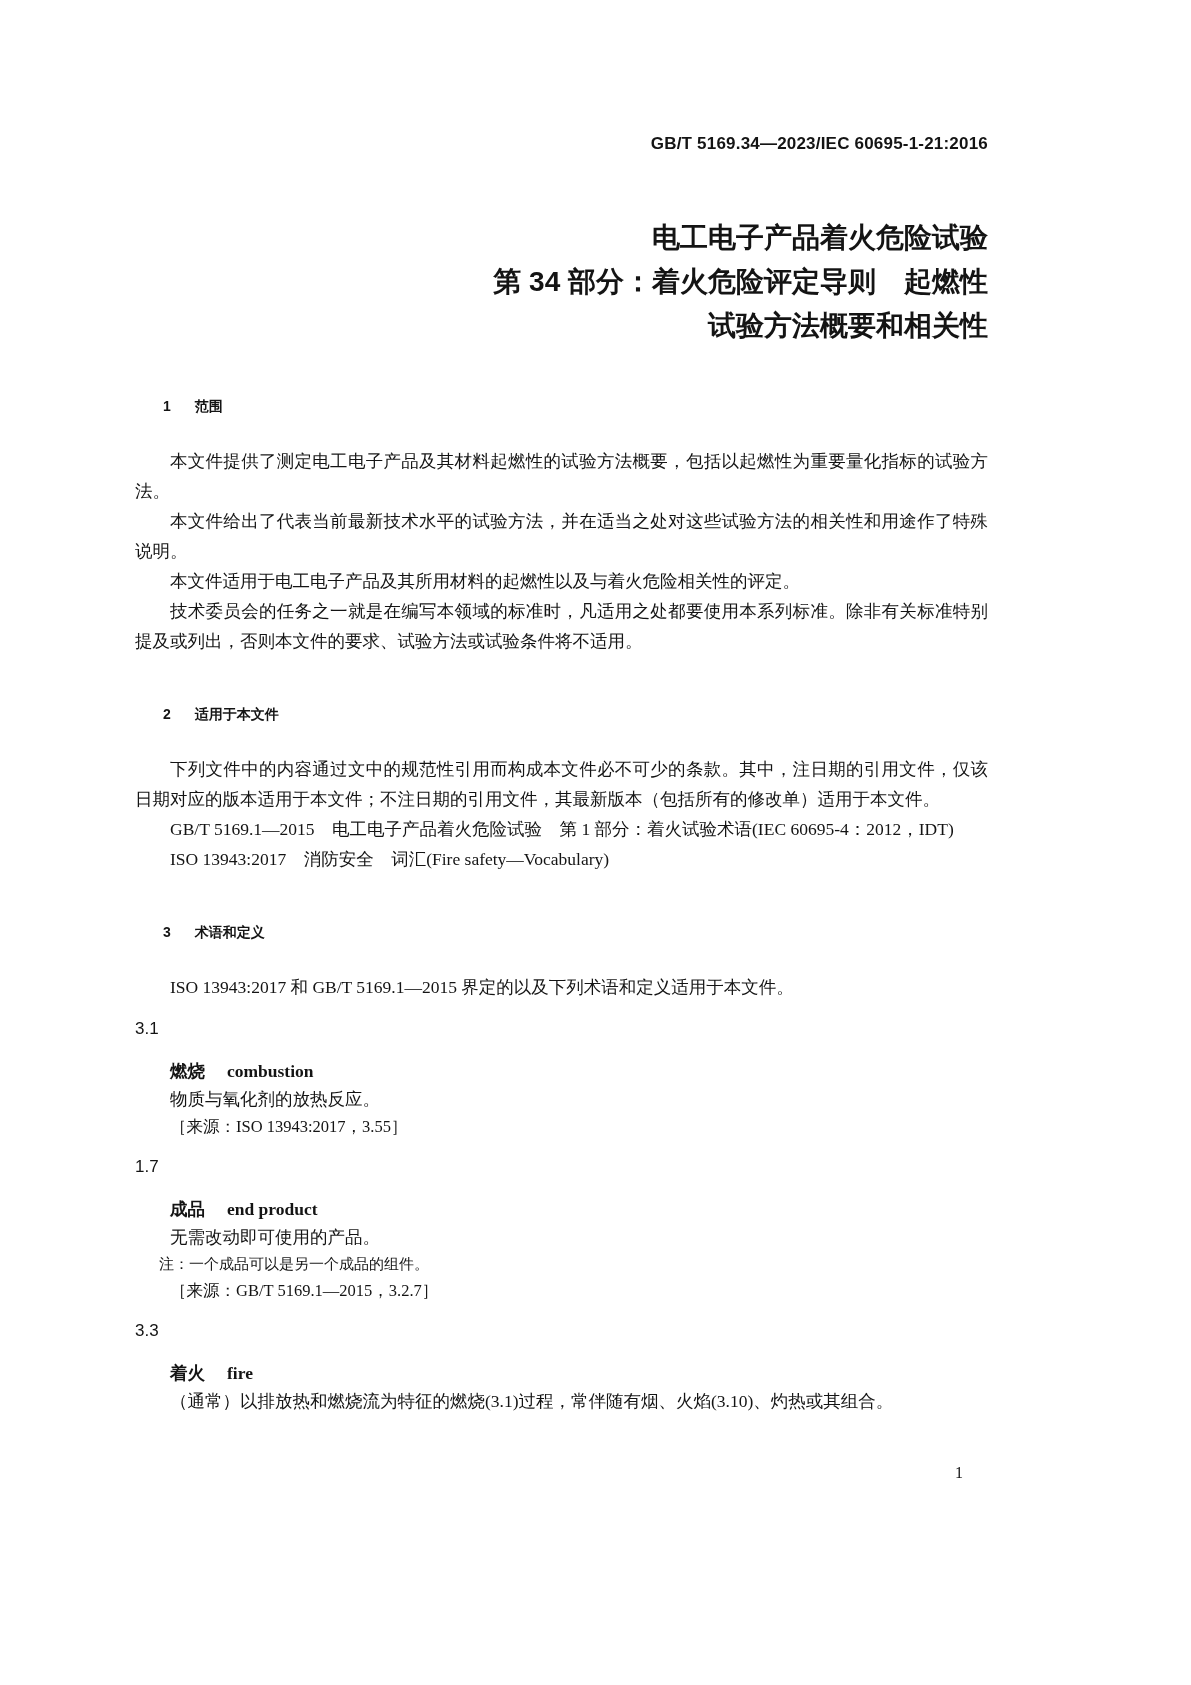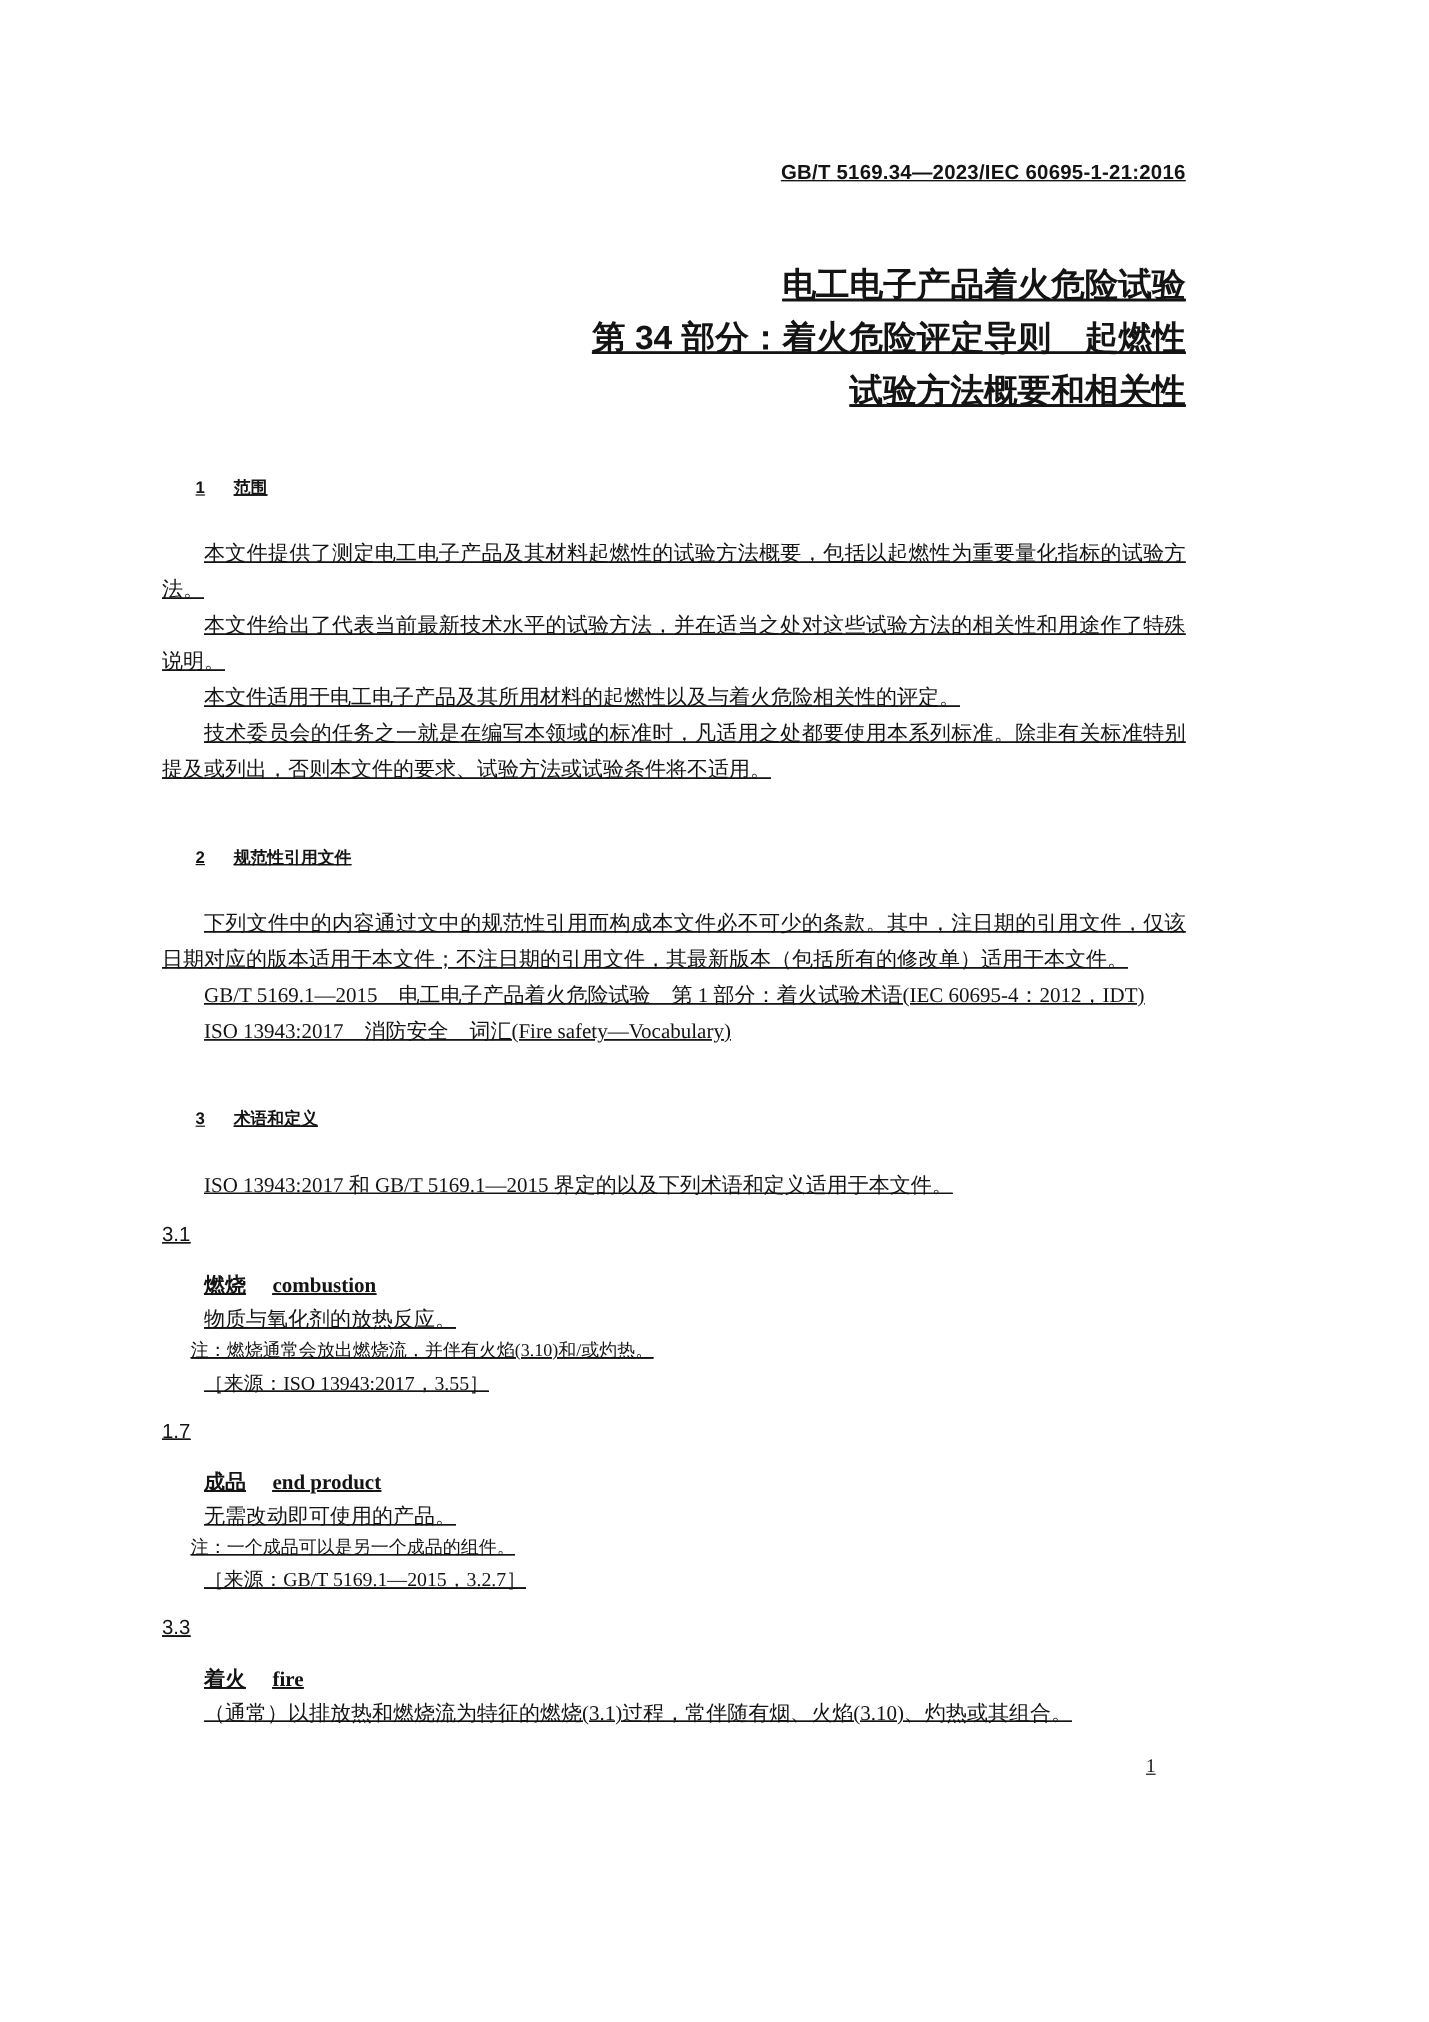--- a/index.html
+++ b/index.html
@@ -2,7 +2,7 @@
 <html><head>
 <meta charset="utf-8">
 <style>
-  * { margin:0; padding:0; box-sizing:border-box;text-decoration:underline; }
+  * { margin:0; padding:0; box-sizing:border-box; }
   html,body { background:#ffffff; }
   .page {
     width:1191px; height:1685px; position:relative; background:#ffffff;

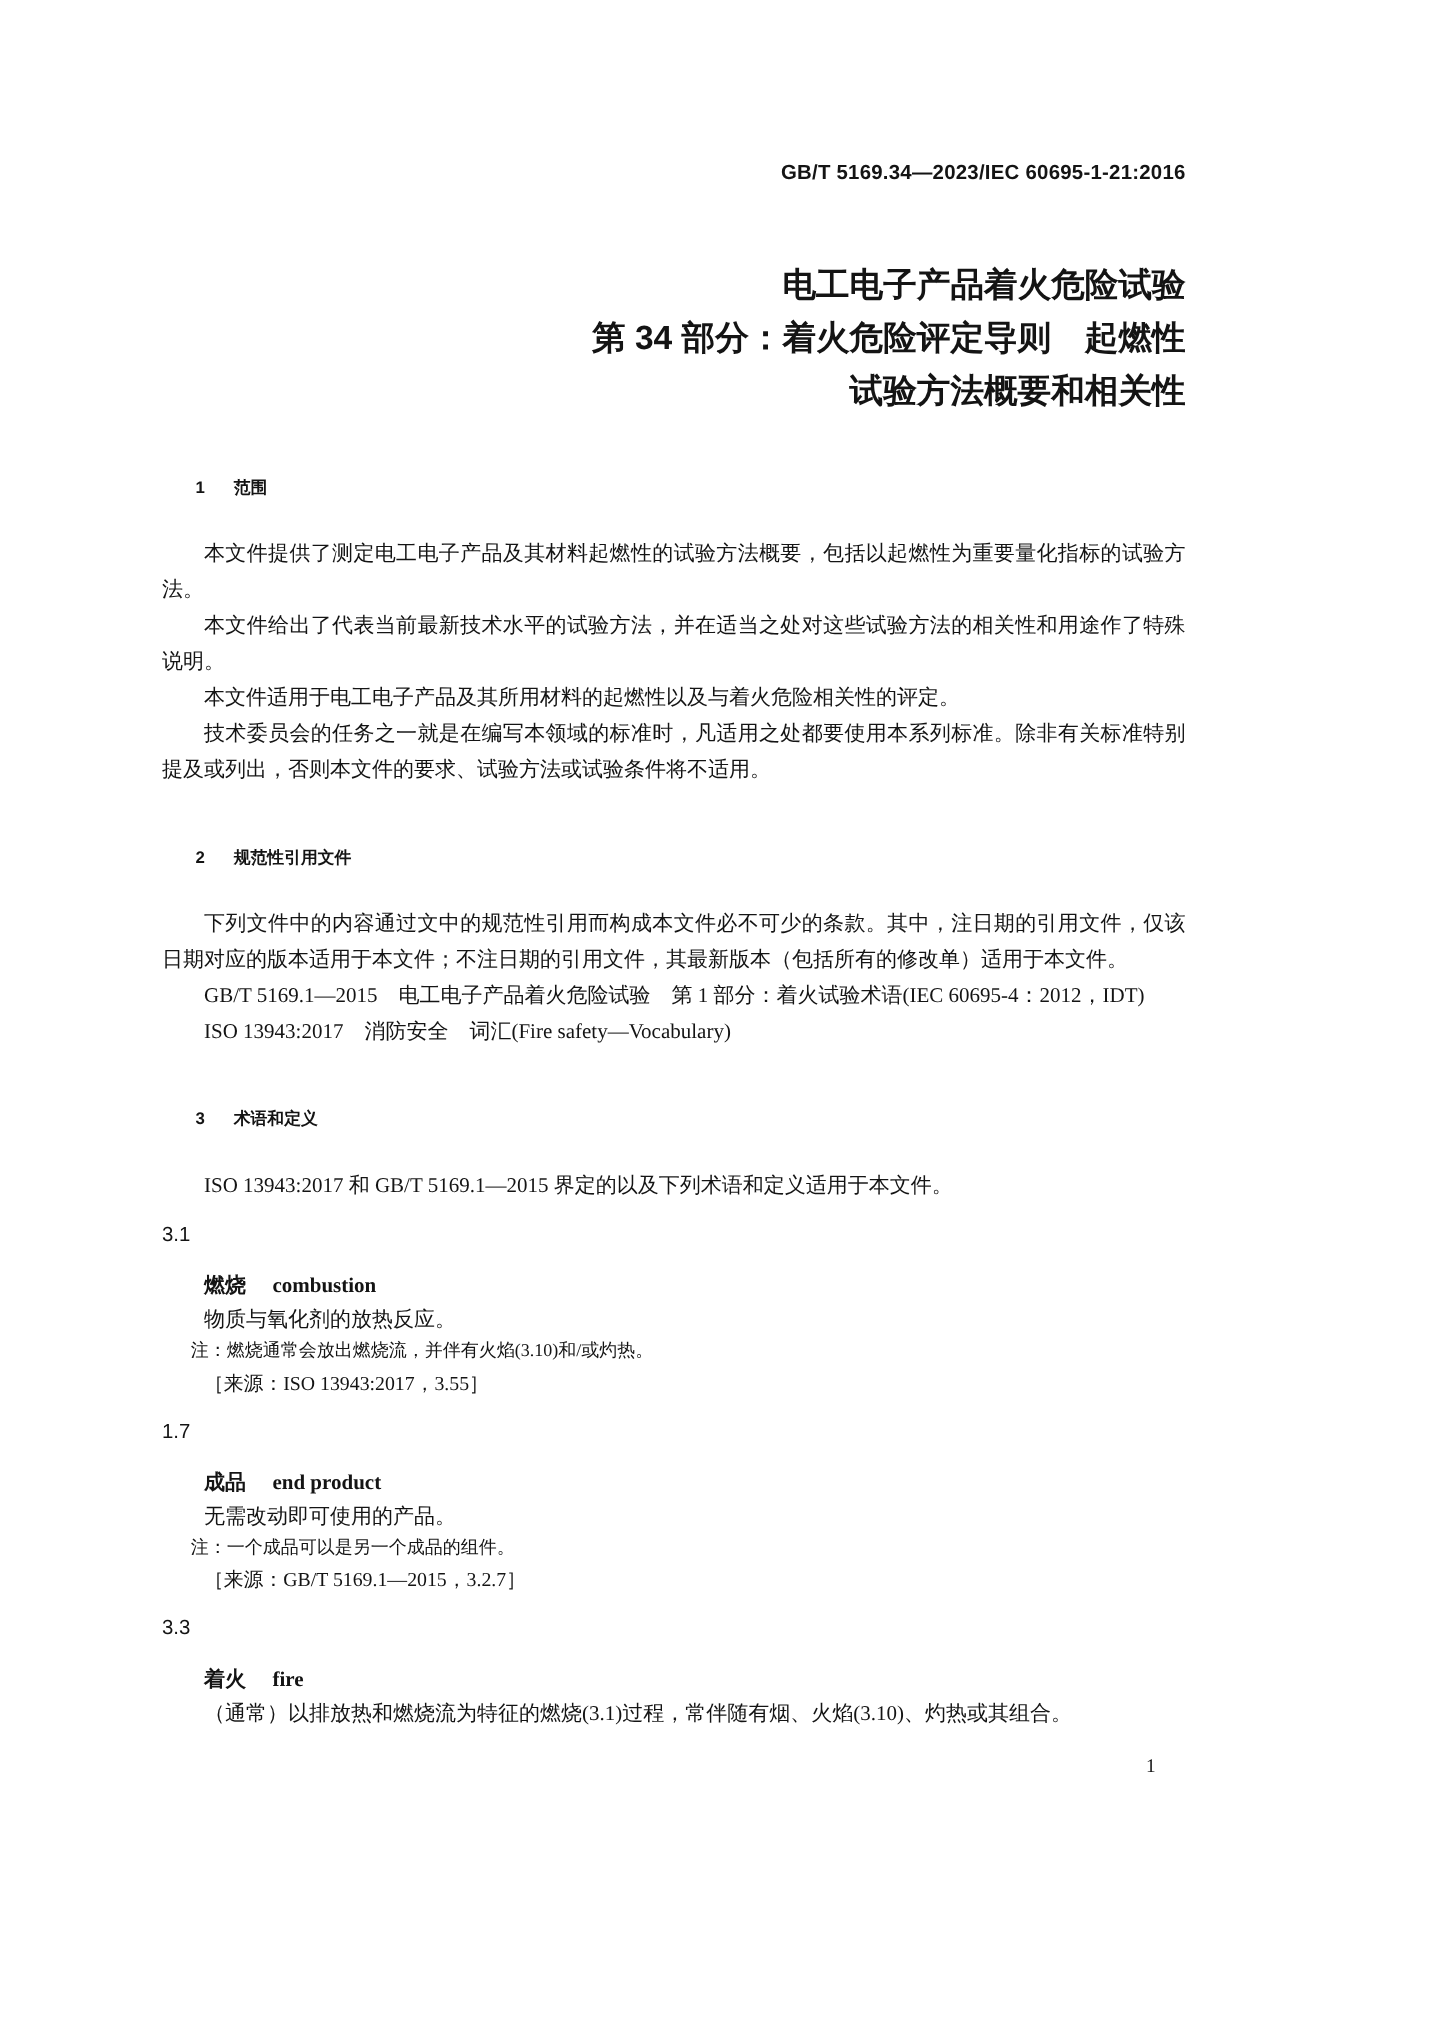--- a/index.html
+++ b/index.html
@@ -91,7 +91,7 @@
     </div>
 
     <div class="sec-head">
-      <span class="sec-num">2</span><span>规范性引用文件</span>
+      <span class="sec-num">2</span><span>适用于本文件</span>
     </div>
     <div class="body-block">
       <p class="para">下列文件中的内容通过文中的规范性引用而构成本文件必不可少的条款。其中，注日期的引用文件，仅该日期对应的版本适用于本文件；不注日期的引用文件，其最新版本（包括所有的修改单）适用于本文件。</p>

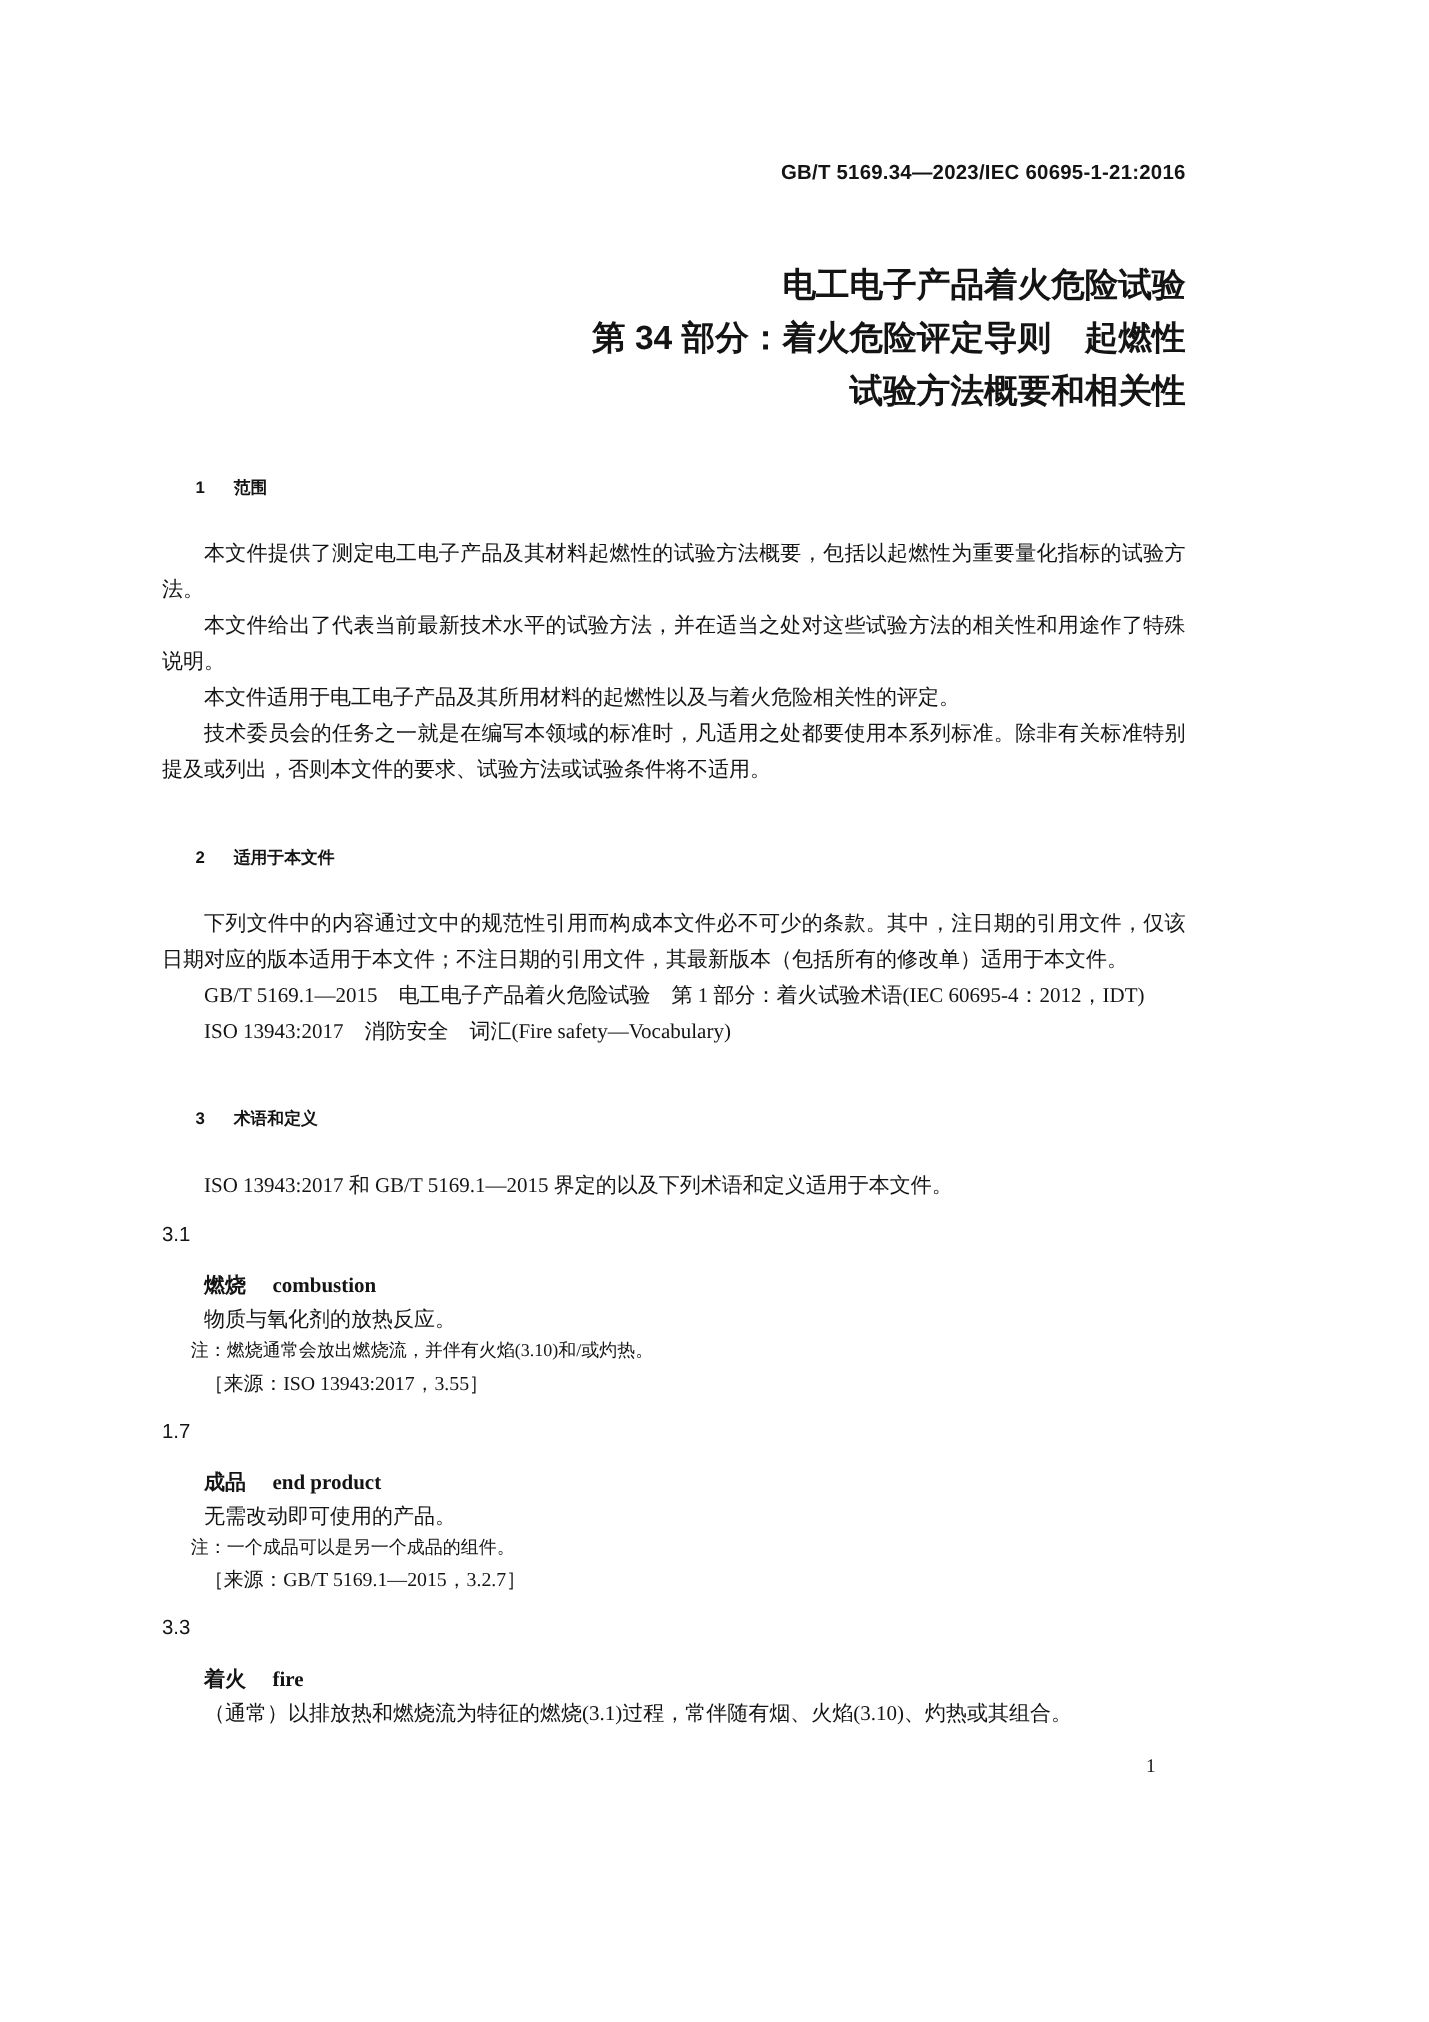--- a/index.html
+++ b/index.html
@@ -113,7 +113,6 @@
             <span>燃烧</span><span class="eng">combustion</span>
           </div>
           <div class="term-def">物质与氧化剂的放热反应。</div>
-          <div class="term-note">注：燃烧通常会放出燃烧流，并伴有火焰(3.10)和/或灼热。</div>
           <div class="term-source">［来源：ISO 13943:2017，3.55］</div>
         </div>
 

